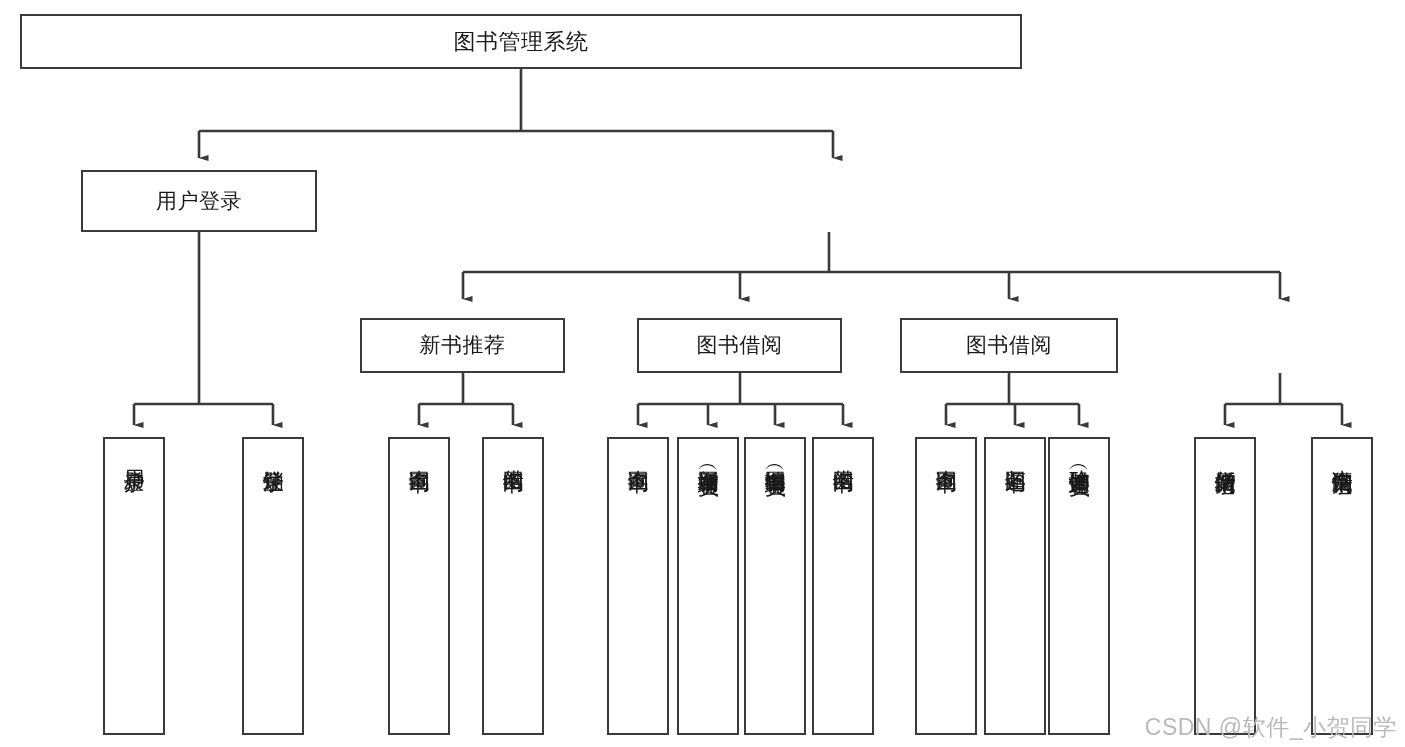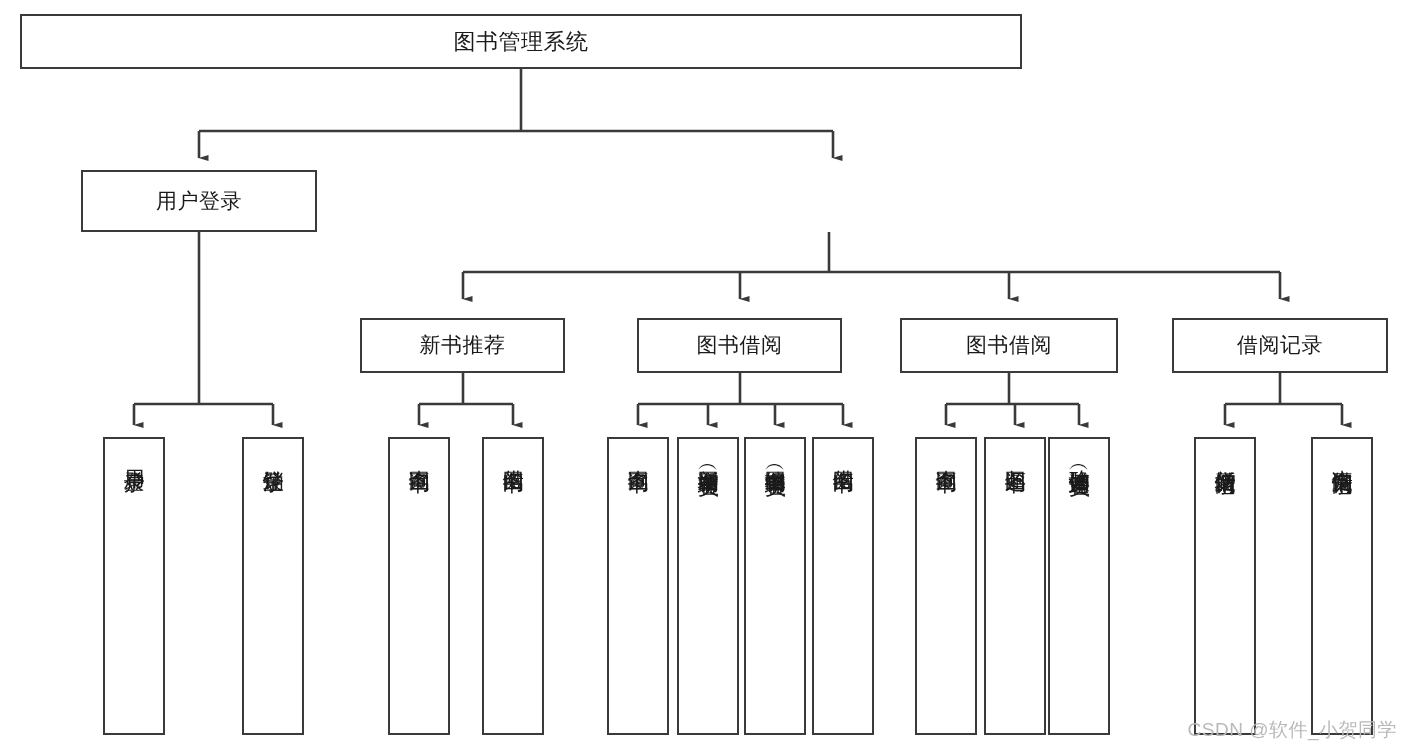--- a/index.html
+++ b/index.html
@@ -150,9 +150,6 @@
   <div class="node horiz" style="left:900px; top:318px; width:218px; height:55px;">
     <span class="lbl">图书借阅</span>
   </div>
-  <div class="node horiz" style="left:1172px; top:318px; width:216px; height:55px;">
-    <span class="lbl">借阅记录</span>
-  </div>
 
   <div class="node vert" style="left:103px; top:437px; width:62px; height:298px;">
     <span class="lbl">用户登录</span>

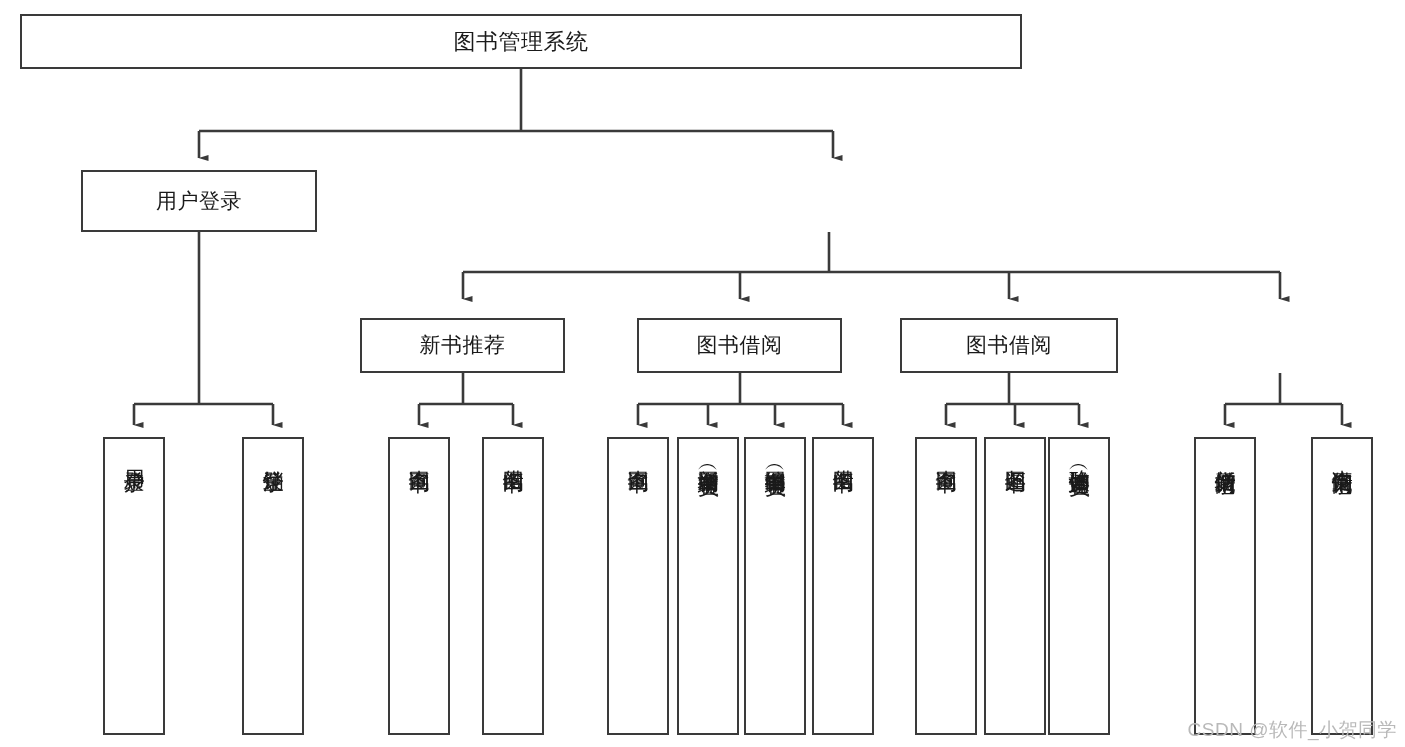--- a/index.html
+++ b/index.html
@@ -69,7 +69,7 @@
     position: absolute;
     right: 8px;
     bottom: 4px;
-    font-size: 19px;
+    font-size: 23px;
     color: #b9b9b9;
     white-space: nowrap;
     z-index: 5;

